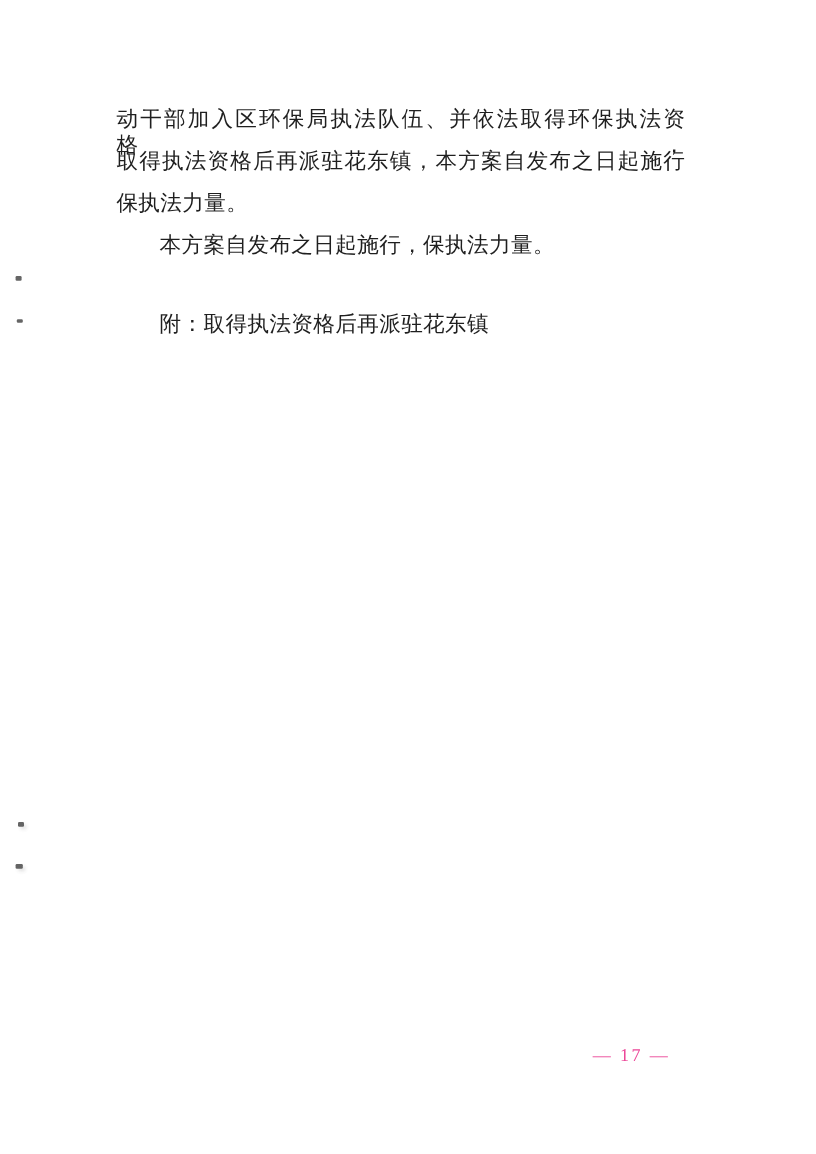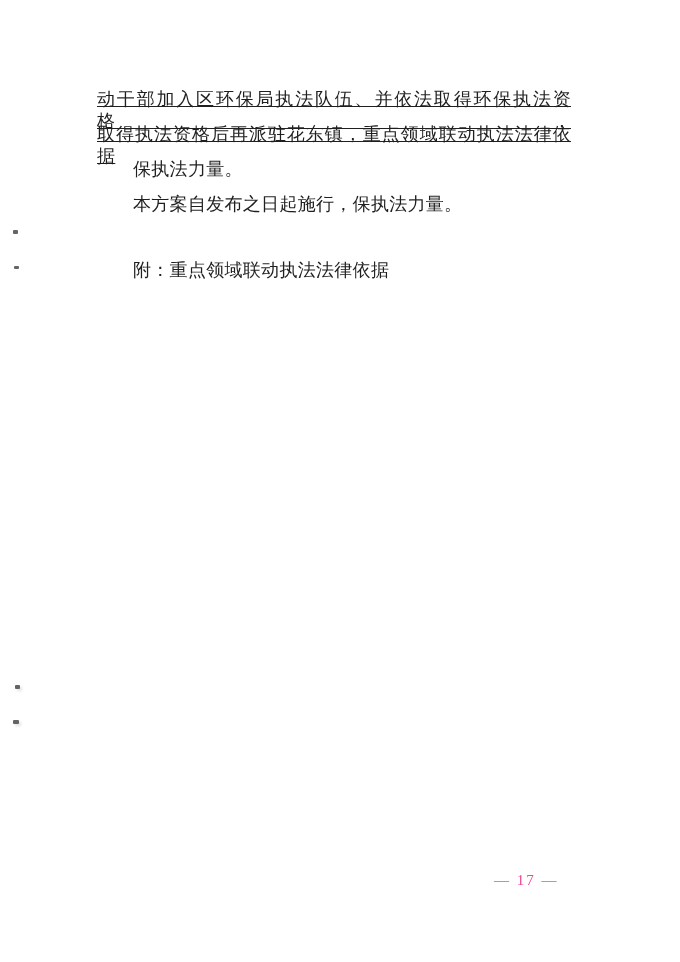--- a/index.html
+++ b/index.html
@@ -31,7 +31,6 @@
     text-align: justify;
     text-align-last: justify;
     text-justify: inter-character;
-    text-decoration: underline;
   }
   .line-1 { top: 88px;  left: 97px; }
   .line-2 { top: 123px; left: 97px; }

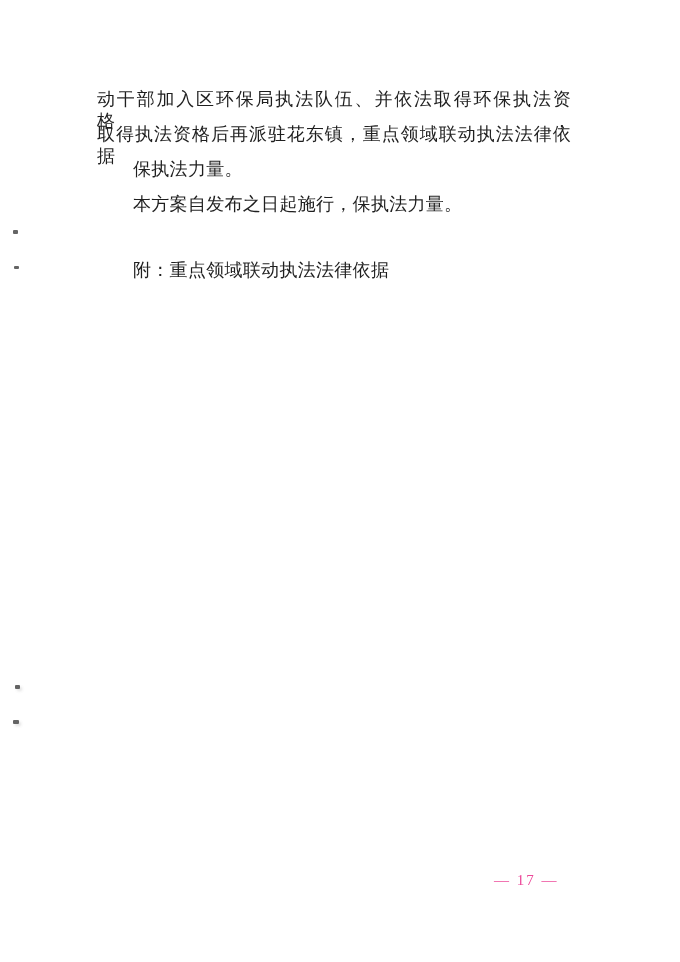--- a/index.html
+++ b/index.html
@@ -67,7 +67,7 @@
 
   <div class="doc-line justified line-1">动干部加入区环保局执法队伍、并依法取得环保执法资格，</div>
 
-  <div class="doc-line justified line-2">取得执法资格后再派驻花东镇，重点领域联动执法法律依据</div>
+  <div class="doc-line justified line-2">取得执法资格后再派驻花东镇，本方案自发布之日起施行</div>
 
   <div class="doc-line line-3">保执法力量。</div>
 

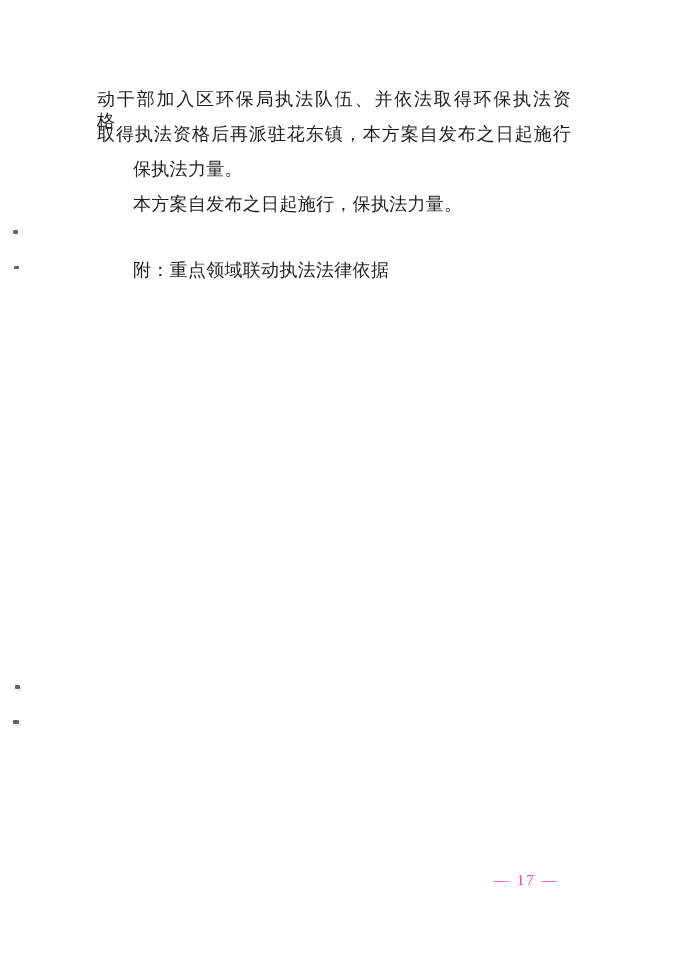--- a/index.html
+++ b/index.html
@@ -34,7 +34,7 @@
   }
   .line-1 { top: 88px;  left: 97px; }
   .line-2 { top: 123px; left: 97px; }
-  .line-3 { top: 158px; left: 97px; margin-left: 36px; }
+  .line-3 { top: 158px; left: 97px; }
   .line-4 { top: 193px; left: 133px; }
   .line-5 { top: 259px; left: 133px; }
 

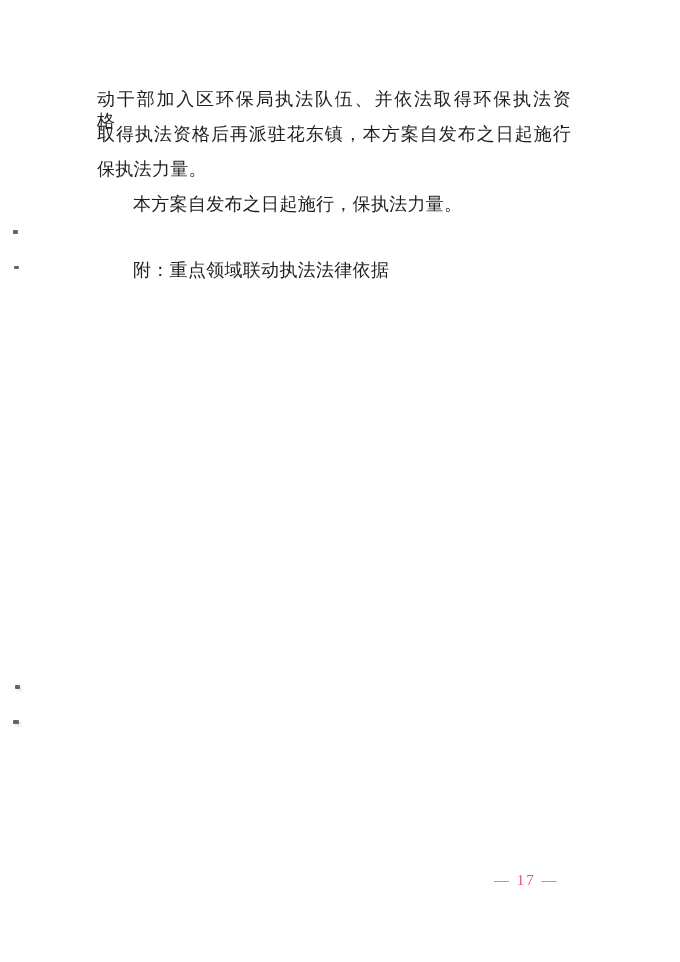--- a/index.html
+++ b/index.html
@@ -73,7 +73,7 @@
 
   <div class="doc-line line-4">本方案自发布之日起施行，保执法力量。</div>
 
-  <div class="doc-line line-5">附：重点领域联动执法法律依据</div>
+  <div class="doc-line line-5">附：取得执法资格后再派驻花东镇</div>
 
   <div class="page-footer">— 17 —</div>
 

